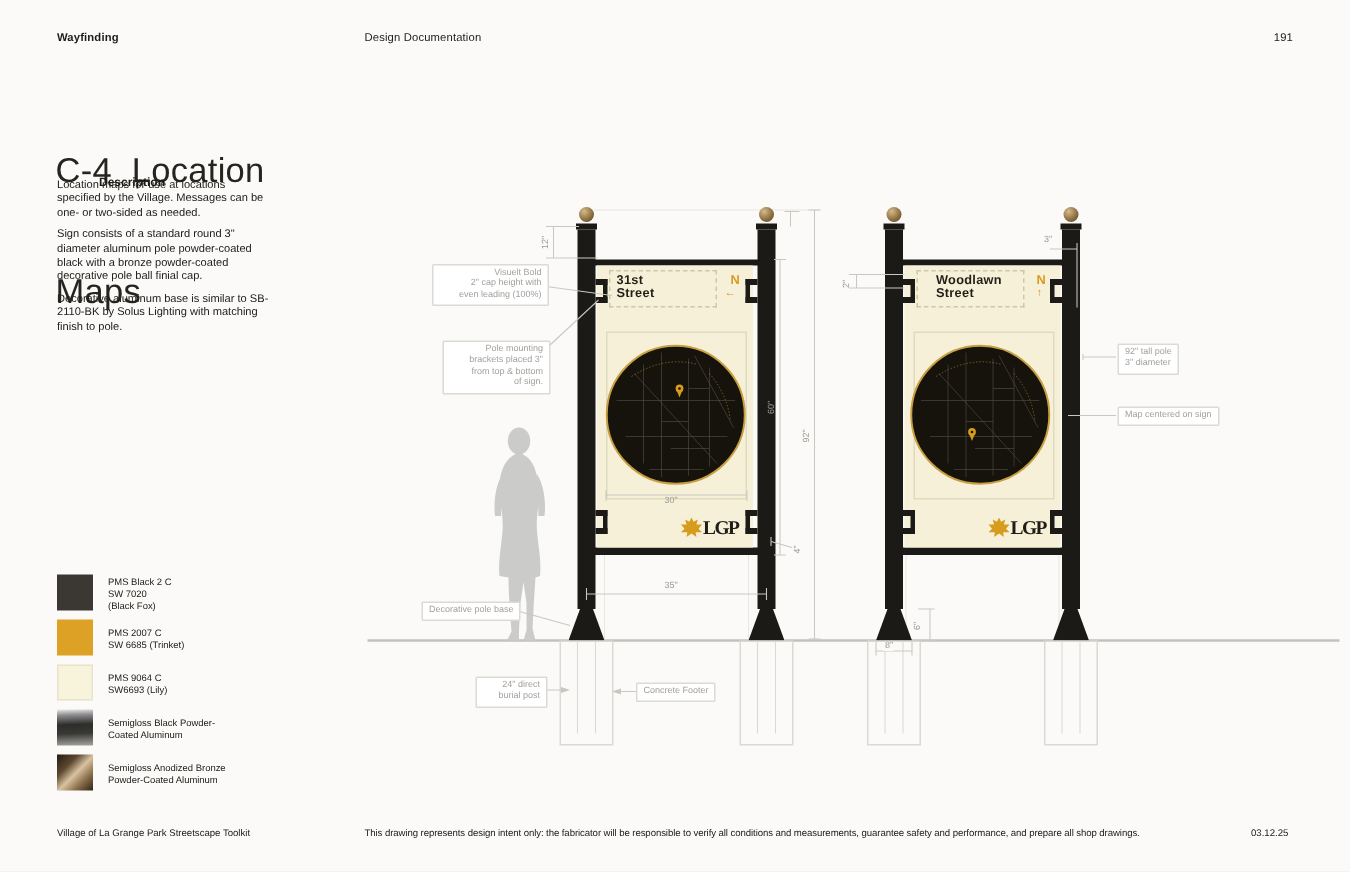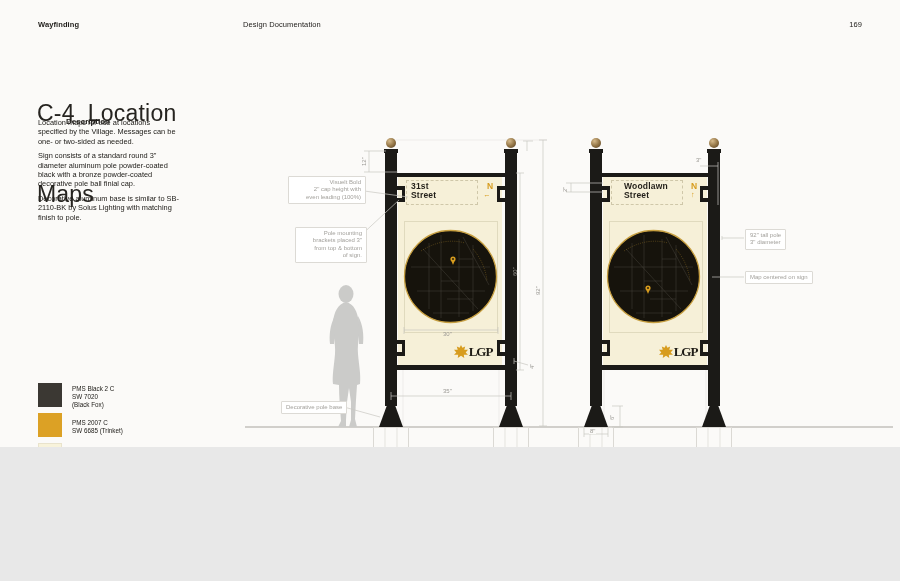--- a/index.html
+++ b/index.html
@@ -4,7 +4,7 @@
 <style>
   html,body{margin:0;padding:0;}
   body{font-family:"Liberation Sans","DejaVu Sans",sans-serif;background:#e8e8e8;}
-  #page{position:relative;width:900px;height:447px;background:#FBFAF8;overflow:hidden;color:#1E1C19;}
+  #page{position:relative;width:900px;height:581px;background:#FBFAF8;overflow:hidden;color:#1E1C19;}
   .abs{position:absolute;}
   
   .hdr{font-size:7.5px;letter-spacing:.1px;}

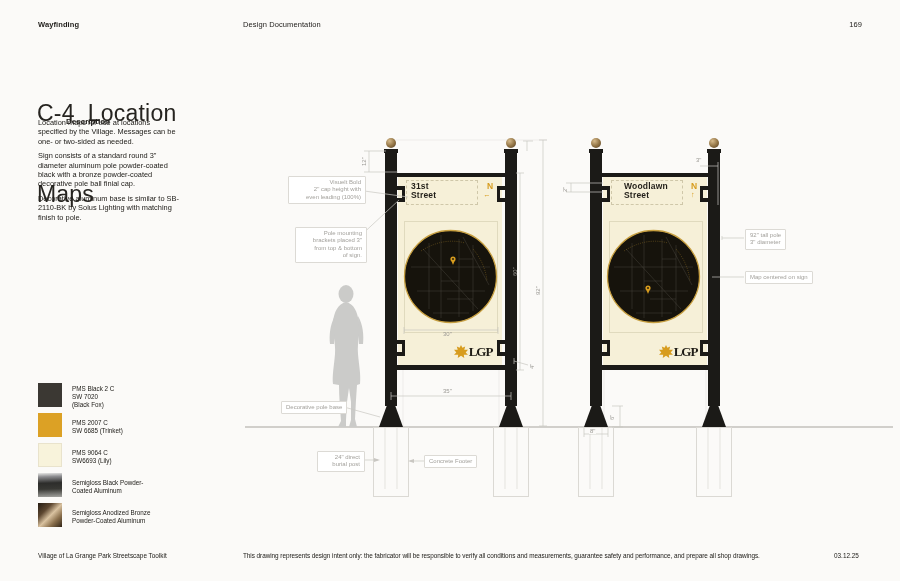--- a/index.html
+++ b/index.html
@@ -57,7 +57,7 @@
 
   <div class="abs hdr b" style="left:38px;top:20px;">Wayfinding</div>
   <div class="abs hdr" style="left:243px;top:20px;">Design Documentation</div>
-  <div class="abs hdr" style="left:840px;top:20px;width:22px;text-align:right;">169</div>
+  <div class="abs hdr" style="left:840px;top:20px;width:22px;text-align:right;">191</div>
 
   <div class="abs title" style="left:37px;top:46px;">
     <div>C-4  Location</div>

